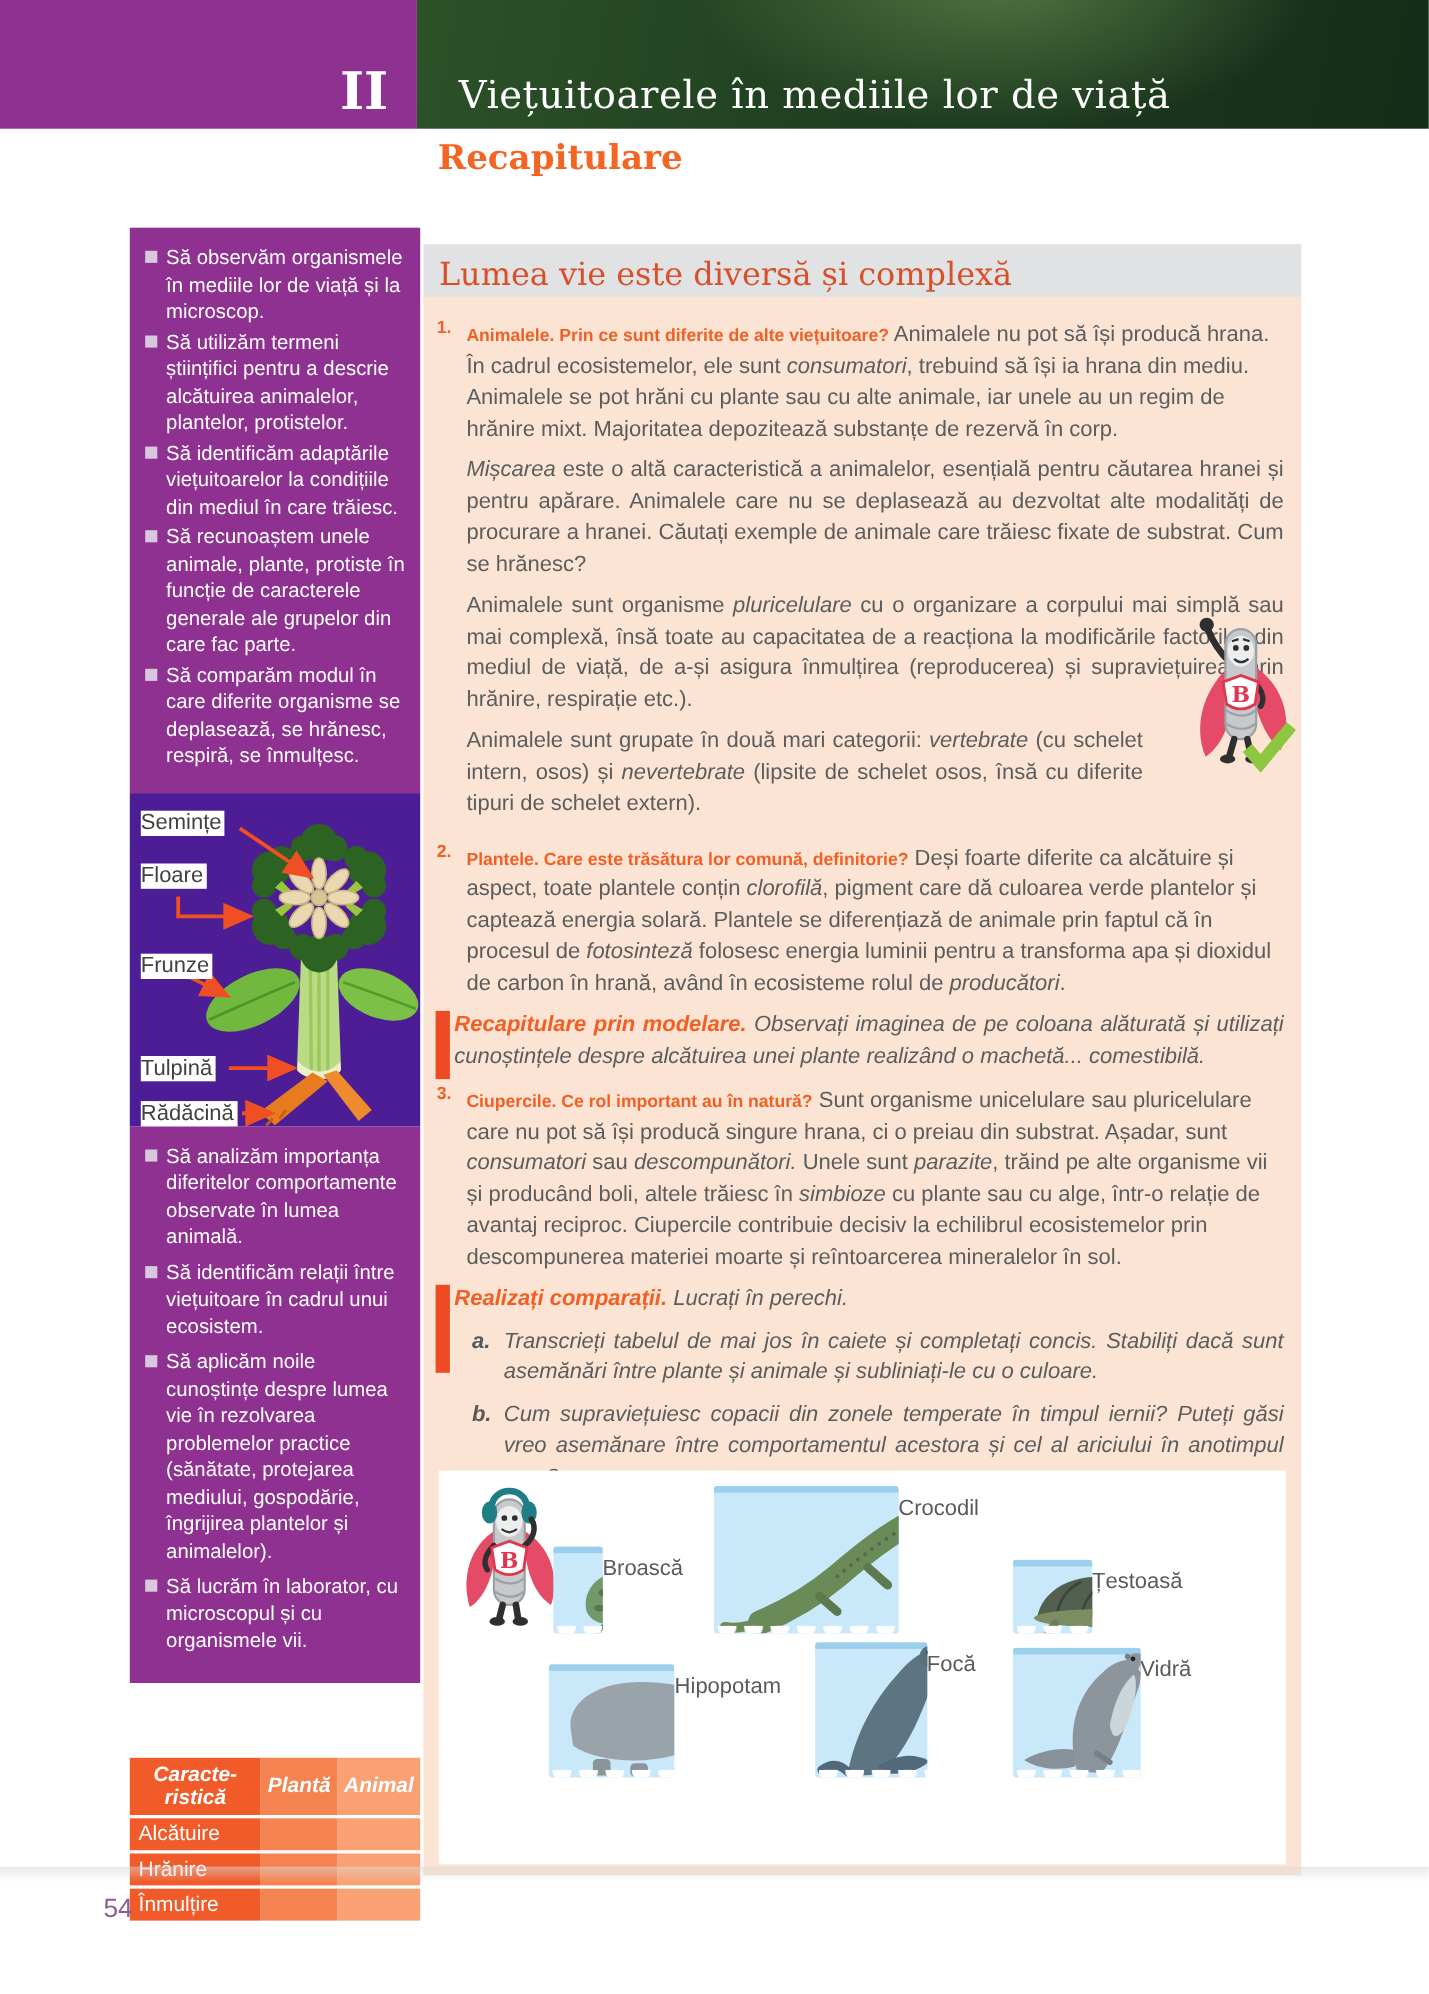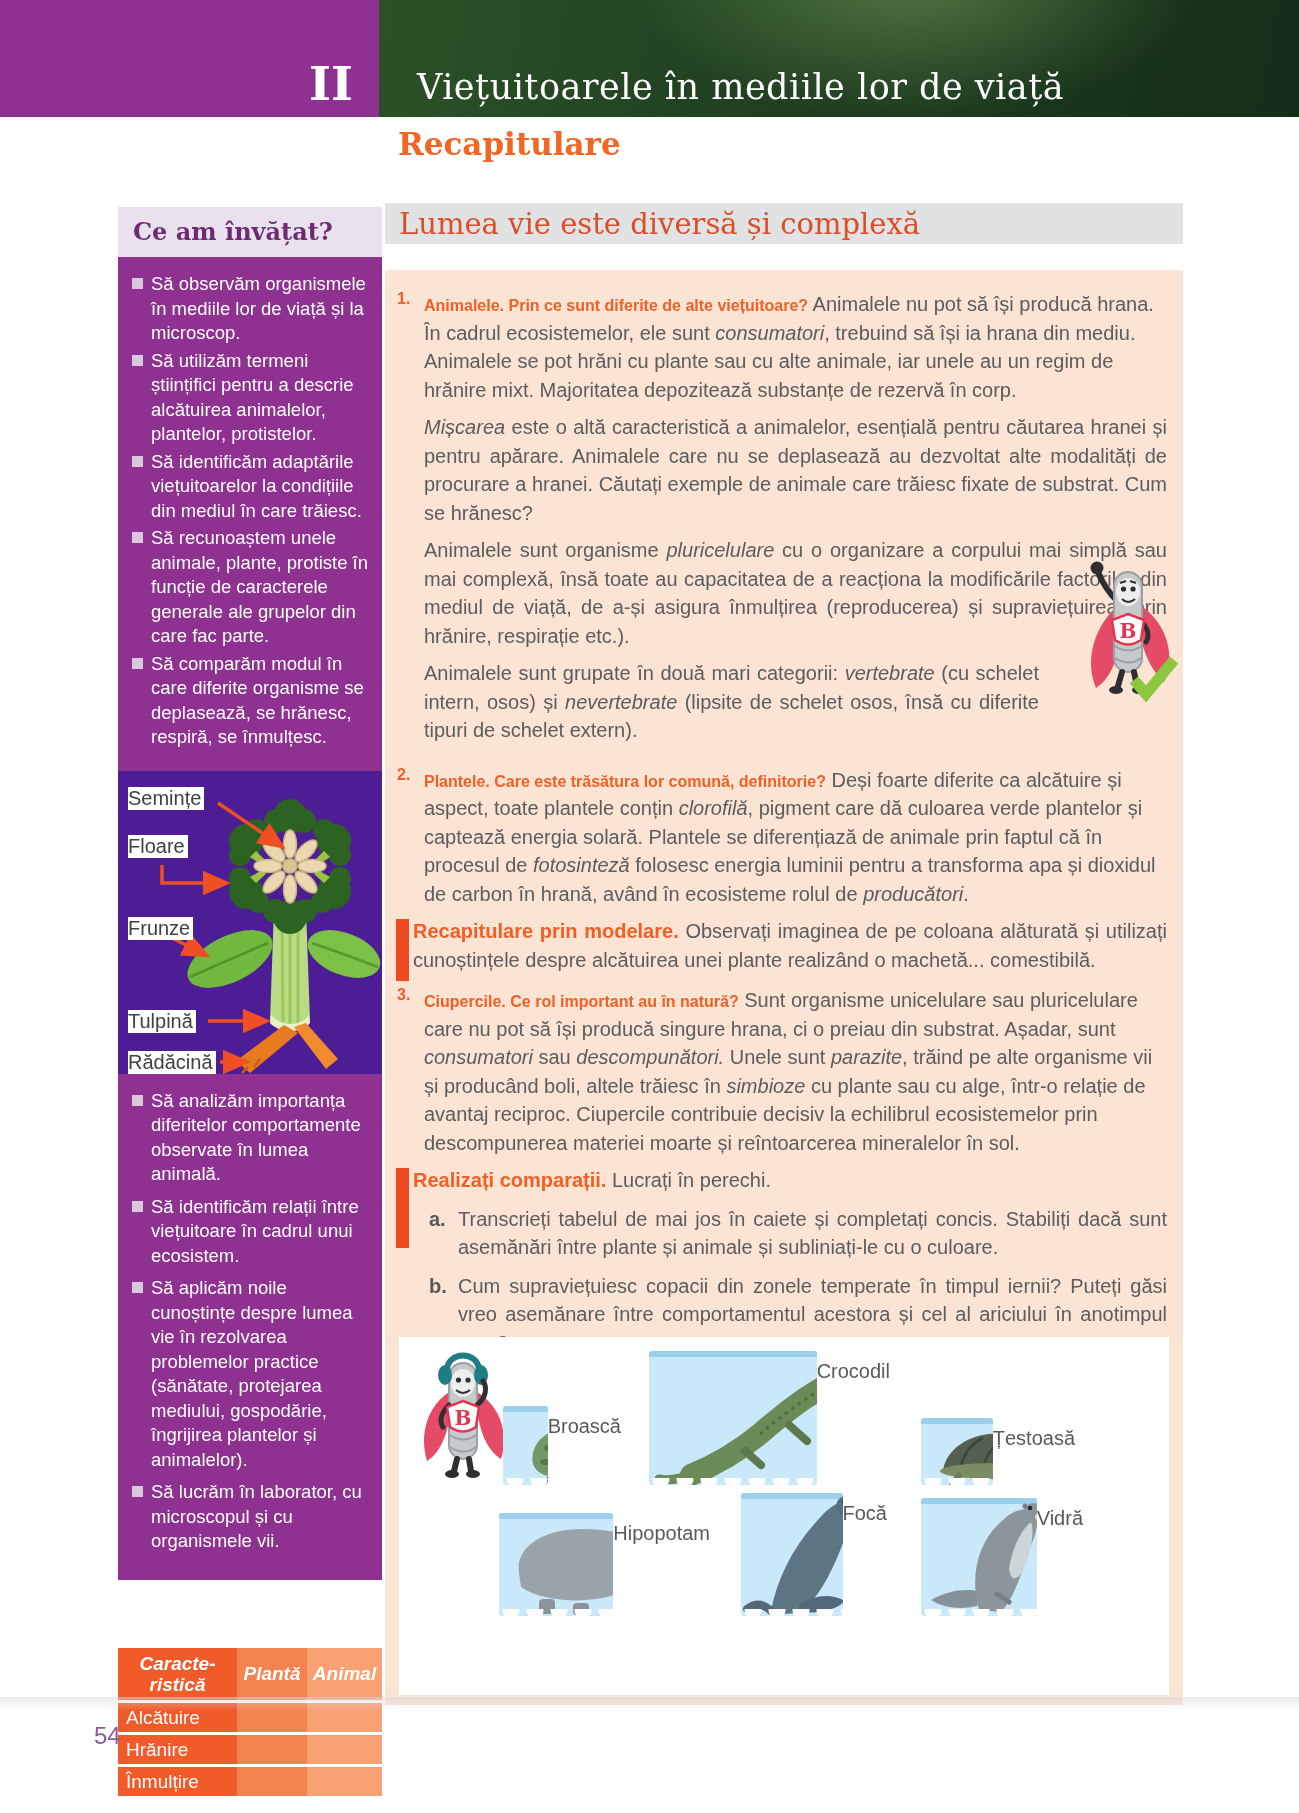--- a/index.html
+++ b/index.html
@@ -110,7 +110,6 @@
   <div class="recap-h">Recapitulare</div>
 
   <aside class="sidebar">
-    <div class="sb-title serif">Ce am învățat?</div>
 
     <div class="sb-box">
       <ul>

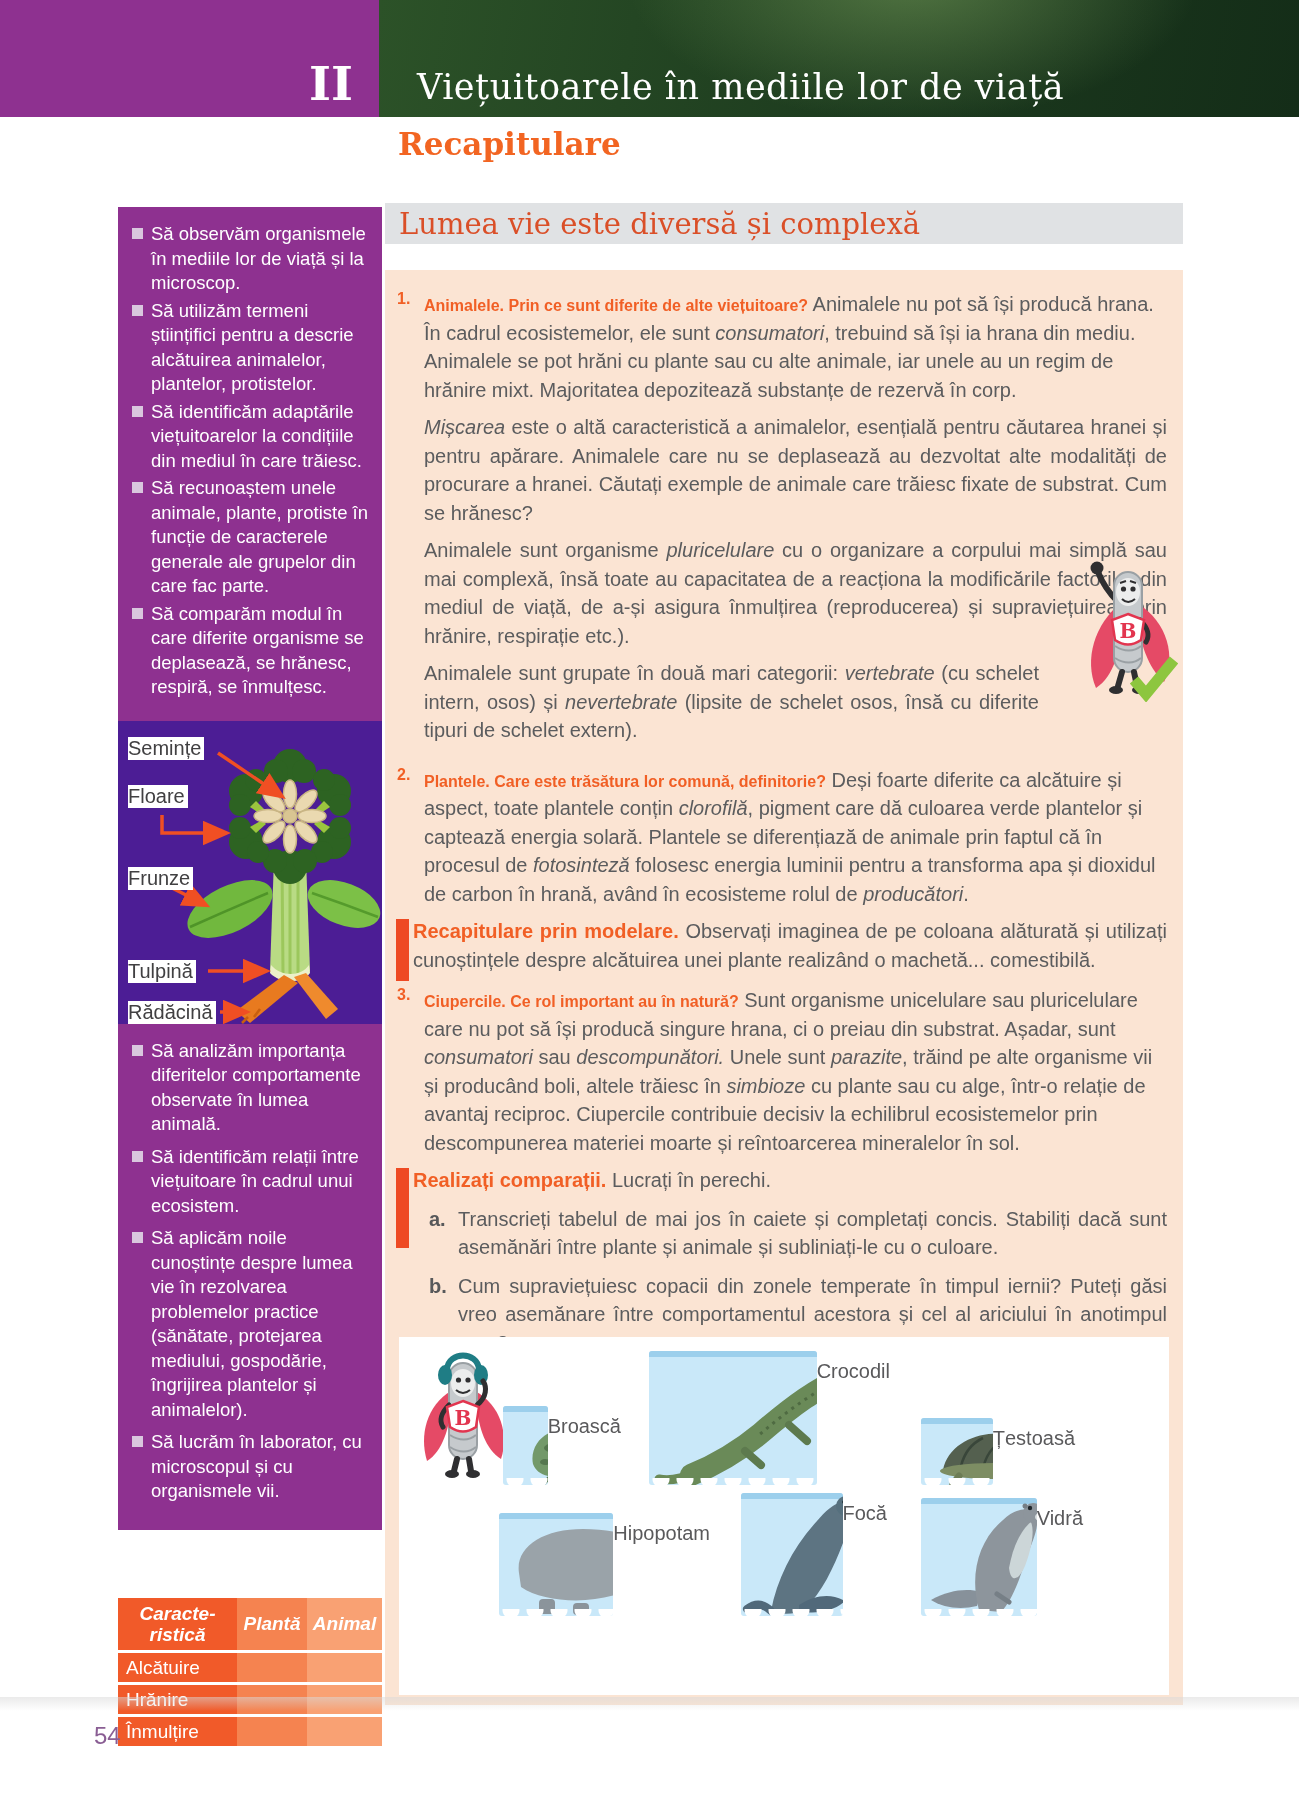--- a/index.html
+++ b/index.html
@@ -49,7 +49,7 @@
   .rc{height:29px;}
 
   
-  .lesson-bar{position:absolute;left:385px;top:203px;width:798px;height:41px;background:#e0e2e4;
+  .lesson-bar{position:absolute;left:385px;top:222px;width:798px;height:53px;background:#e0e2e4;
               display:flex;align-items:center;padding-left:14px;box-sizing:border-box;}
   .lesson-title{font-family:"DejaVu Serif",serif;font-size:29px;color:#da4f28;}
 

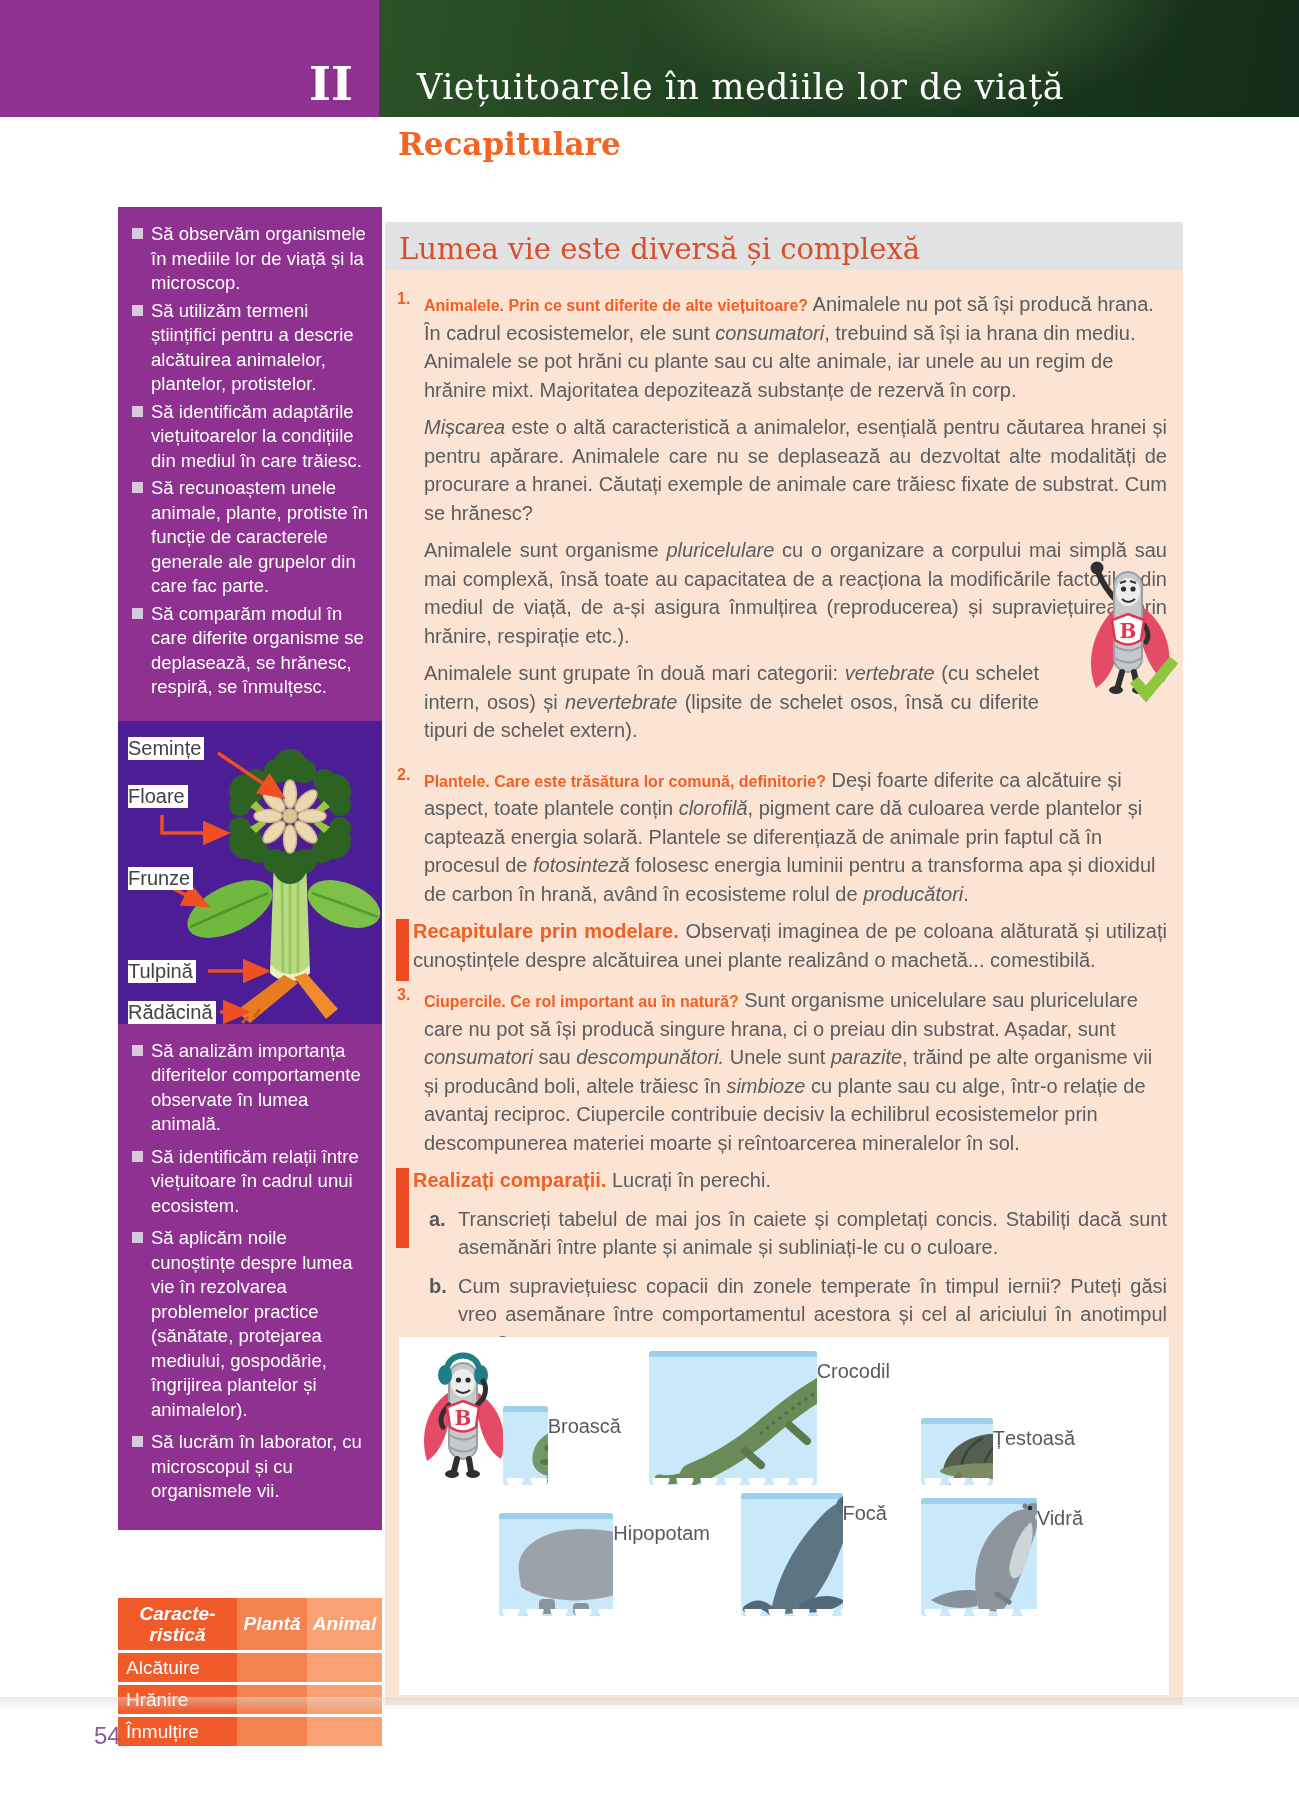--- a/index.html
+++ b/index.html
@@ -63,7 +63,7 @@
   .it{font-style:italic;}
   .gap{height:12px;}
 
-  .act{position:relative;padding-left:17px;margin:2px 0 12px -1px;}
+  .act{position:relative;padding-left:17px;margin:2px 0 12px -1px;font-style:italic;}
   .act::before{content:"";position:absolute;left:0;top:2px;width:13px;background:#ee4a23;}
   .act.a1::before{height:62px;}
   .act.a2::before{height:80px;}

